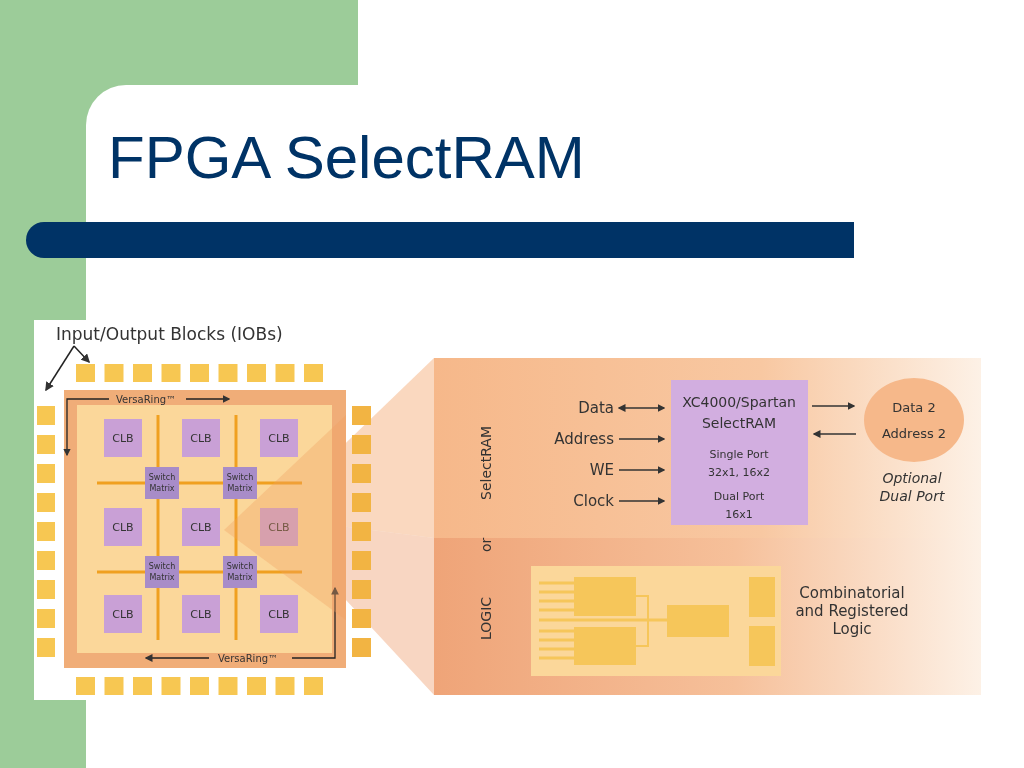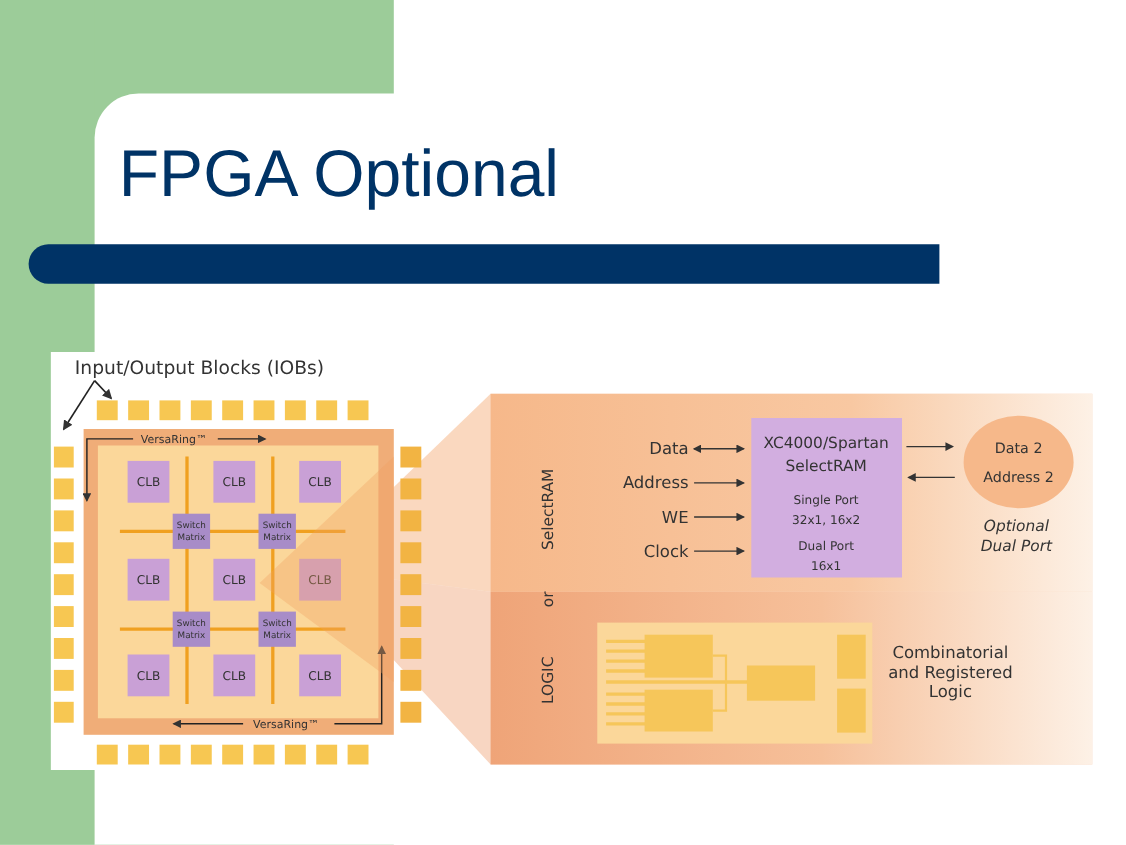--- a/index.html
+++ b/index.html
@@ -20,7 +20,7 @@
 <div class="green-left"></div>
 <div class="white-panel"></div>
 
-<h1 class="title">FPGA Optional</h1>
+<h1 class="title">FPGA SelectRAM</h1>
 <div class="title-bar"></div>
 
 <div class="diagram">

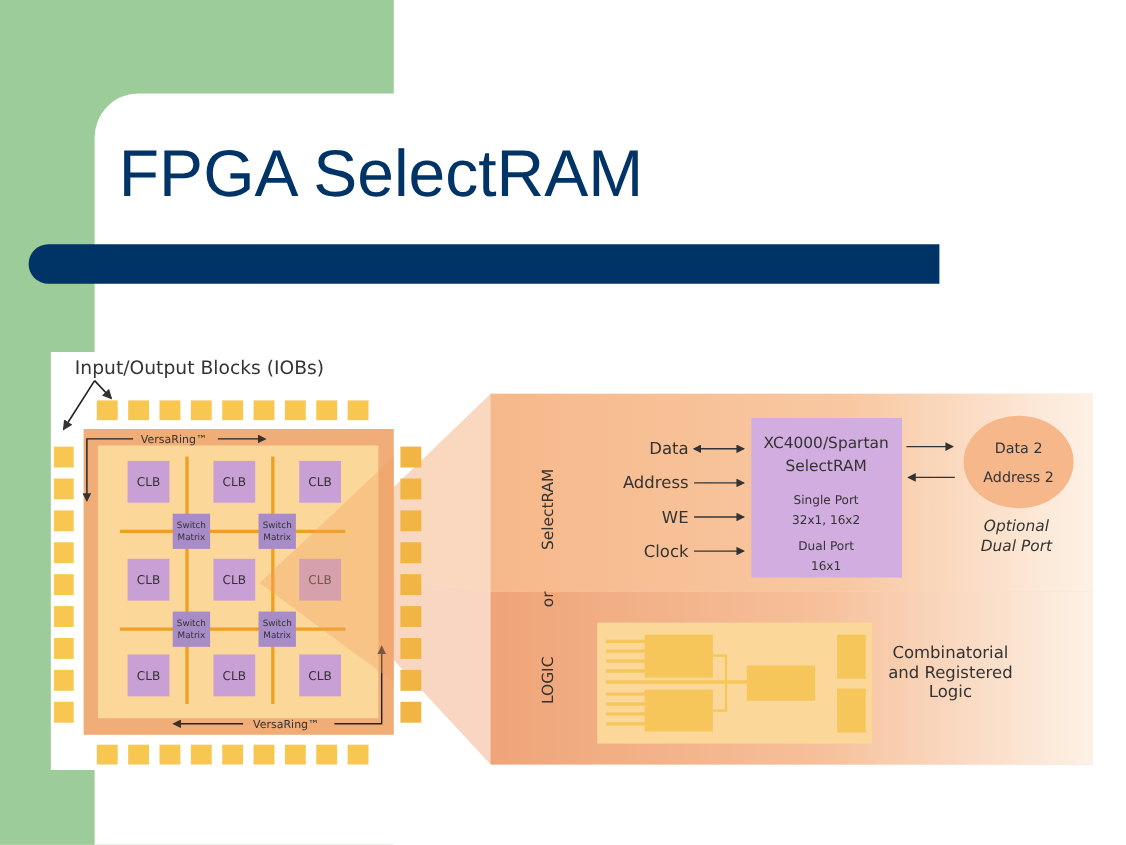--- a/index.html
+++ b/index.html
@@ -9,7 +9,7 @@
   .white-panel { position:absolute; left:86px; top:85px; width:938px; height:683px; background:#ffffff; border-top-left-radius:40px; }
   .title { position:absolute; left:108px; top:128px; font-family:"Liberation Sans", sans-serif; font-size:60px; color:#003366; line-height:1; margin:0; font-weight:normal; }
   .title-bar { position:absolute; left:26px; top:222px; width:828px; height:36px; background:#003366; border-radius:18px 0 0 18px; }
-  .diagram { position:absolute; left:46px; top:320px; width:950px; height:380px;text-align:center; }
+  .diagram { position:absolute; left:34px; top:320px; width:950px; height:380px;text-align:center; }
   .diagram svg { display:block; }
   .lbl { font-family:"DejaVu Sans", sans-serif; fill:#333; }
 </style>

